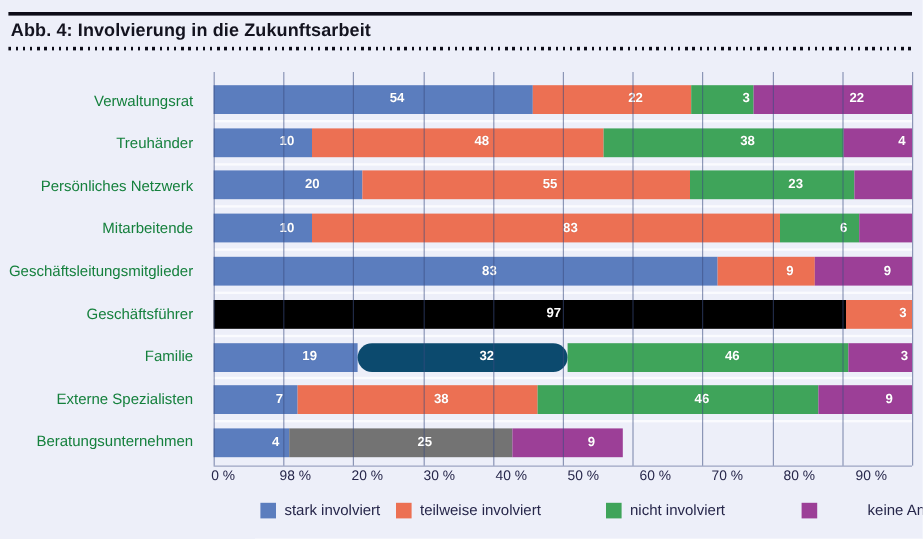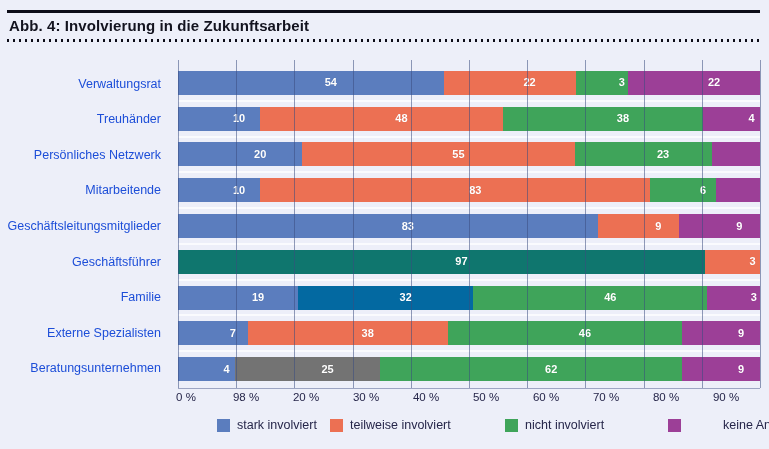--- a/index.html
+++ b/index.html
@@ -33,7 +33,7 @@
   }
   .cat {
     flex: 1; display: flex; align-items: center; justify-content: flex-end;
-    font-size: 12.5px; color: #1d4ed8; padding-right: 9px; white-space: nowrap;
+    font-size: 12.5px; color: #15803d; padding-right: 9px; white-space: nowrap;
   }
   
   .plot {

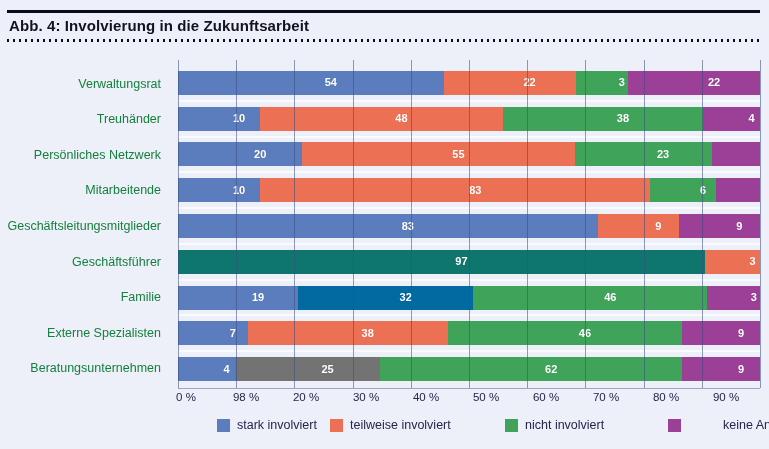--- a/index.html
+++ b/index.html
@@ -175,7 +175,7 @@
         </div>
         <div class="row">
           <div class="bar">
-            <div class="seg" style="width: 97%; background: #0f766e;">
+            <div class="seg" style="width: 97%; background: #000000;">
               <span class="val">97</span>
             </div>
             <div class="seg" style="width: 3%; background: rgb(236, 112, 83);">

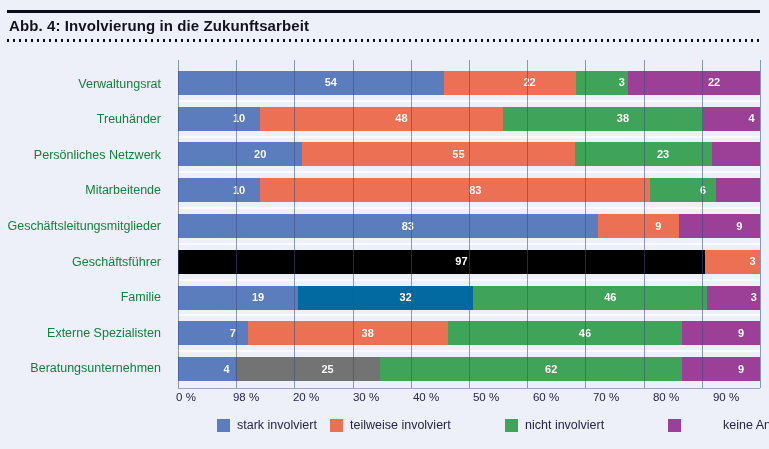--- a/index.html
+++ b/index.html
@@ -188,7 +188,7 @@
             <div class="seg" style="width: 19%; background: rgb(91, 125, 190);">
               <span class="val">19</span>
             </div>
-            <div class="seg" style="width: 32%; background: #0369a1;">
+            <div class="seg" style="width: 32%; background: #0c4a6e; border-radius: 12px;">
               <span class="val">32</span>
             </div>
             <div class="seg" style="width: 46%; background: rgb(63, 164, 90);">

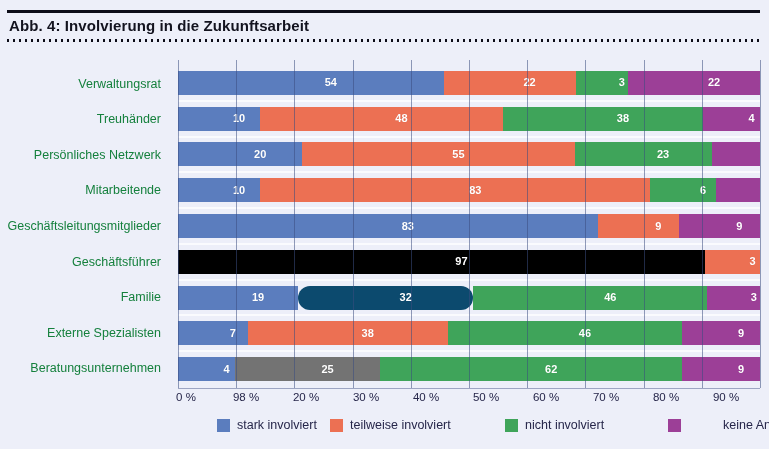--- a/index.html
+++ b/index.html
@@ -223,9 +223,6 @@
             <div class="seg" style="width: 25%; background: #737373;">
               <span class="val">25</span>
             </div>
-            <div class="seg" style="width: 62%; background: rgb(63, 164, 90);">
-              <span class="val">62</span>
-            </div>
             <div class="seg" style="width: 9%; background: rgb(156, 63, 151);">
               <span class="val">9</span>
             </div>

